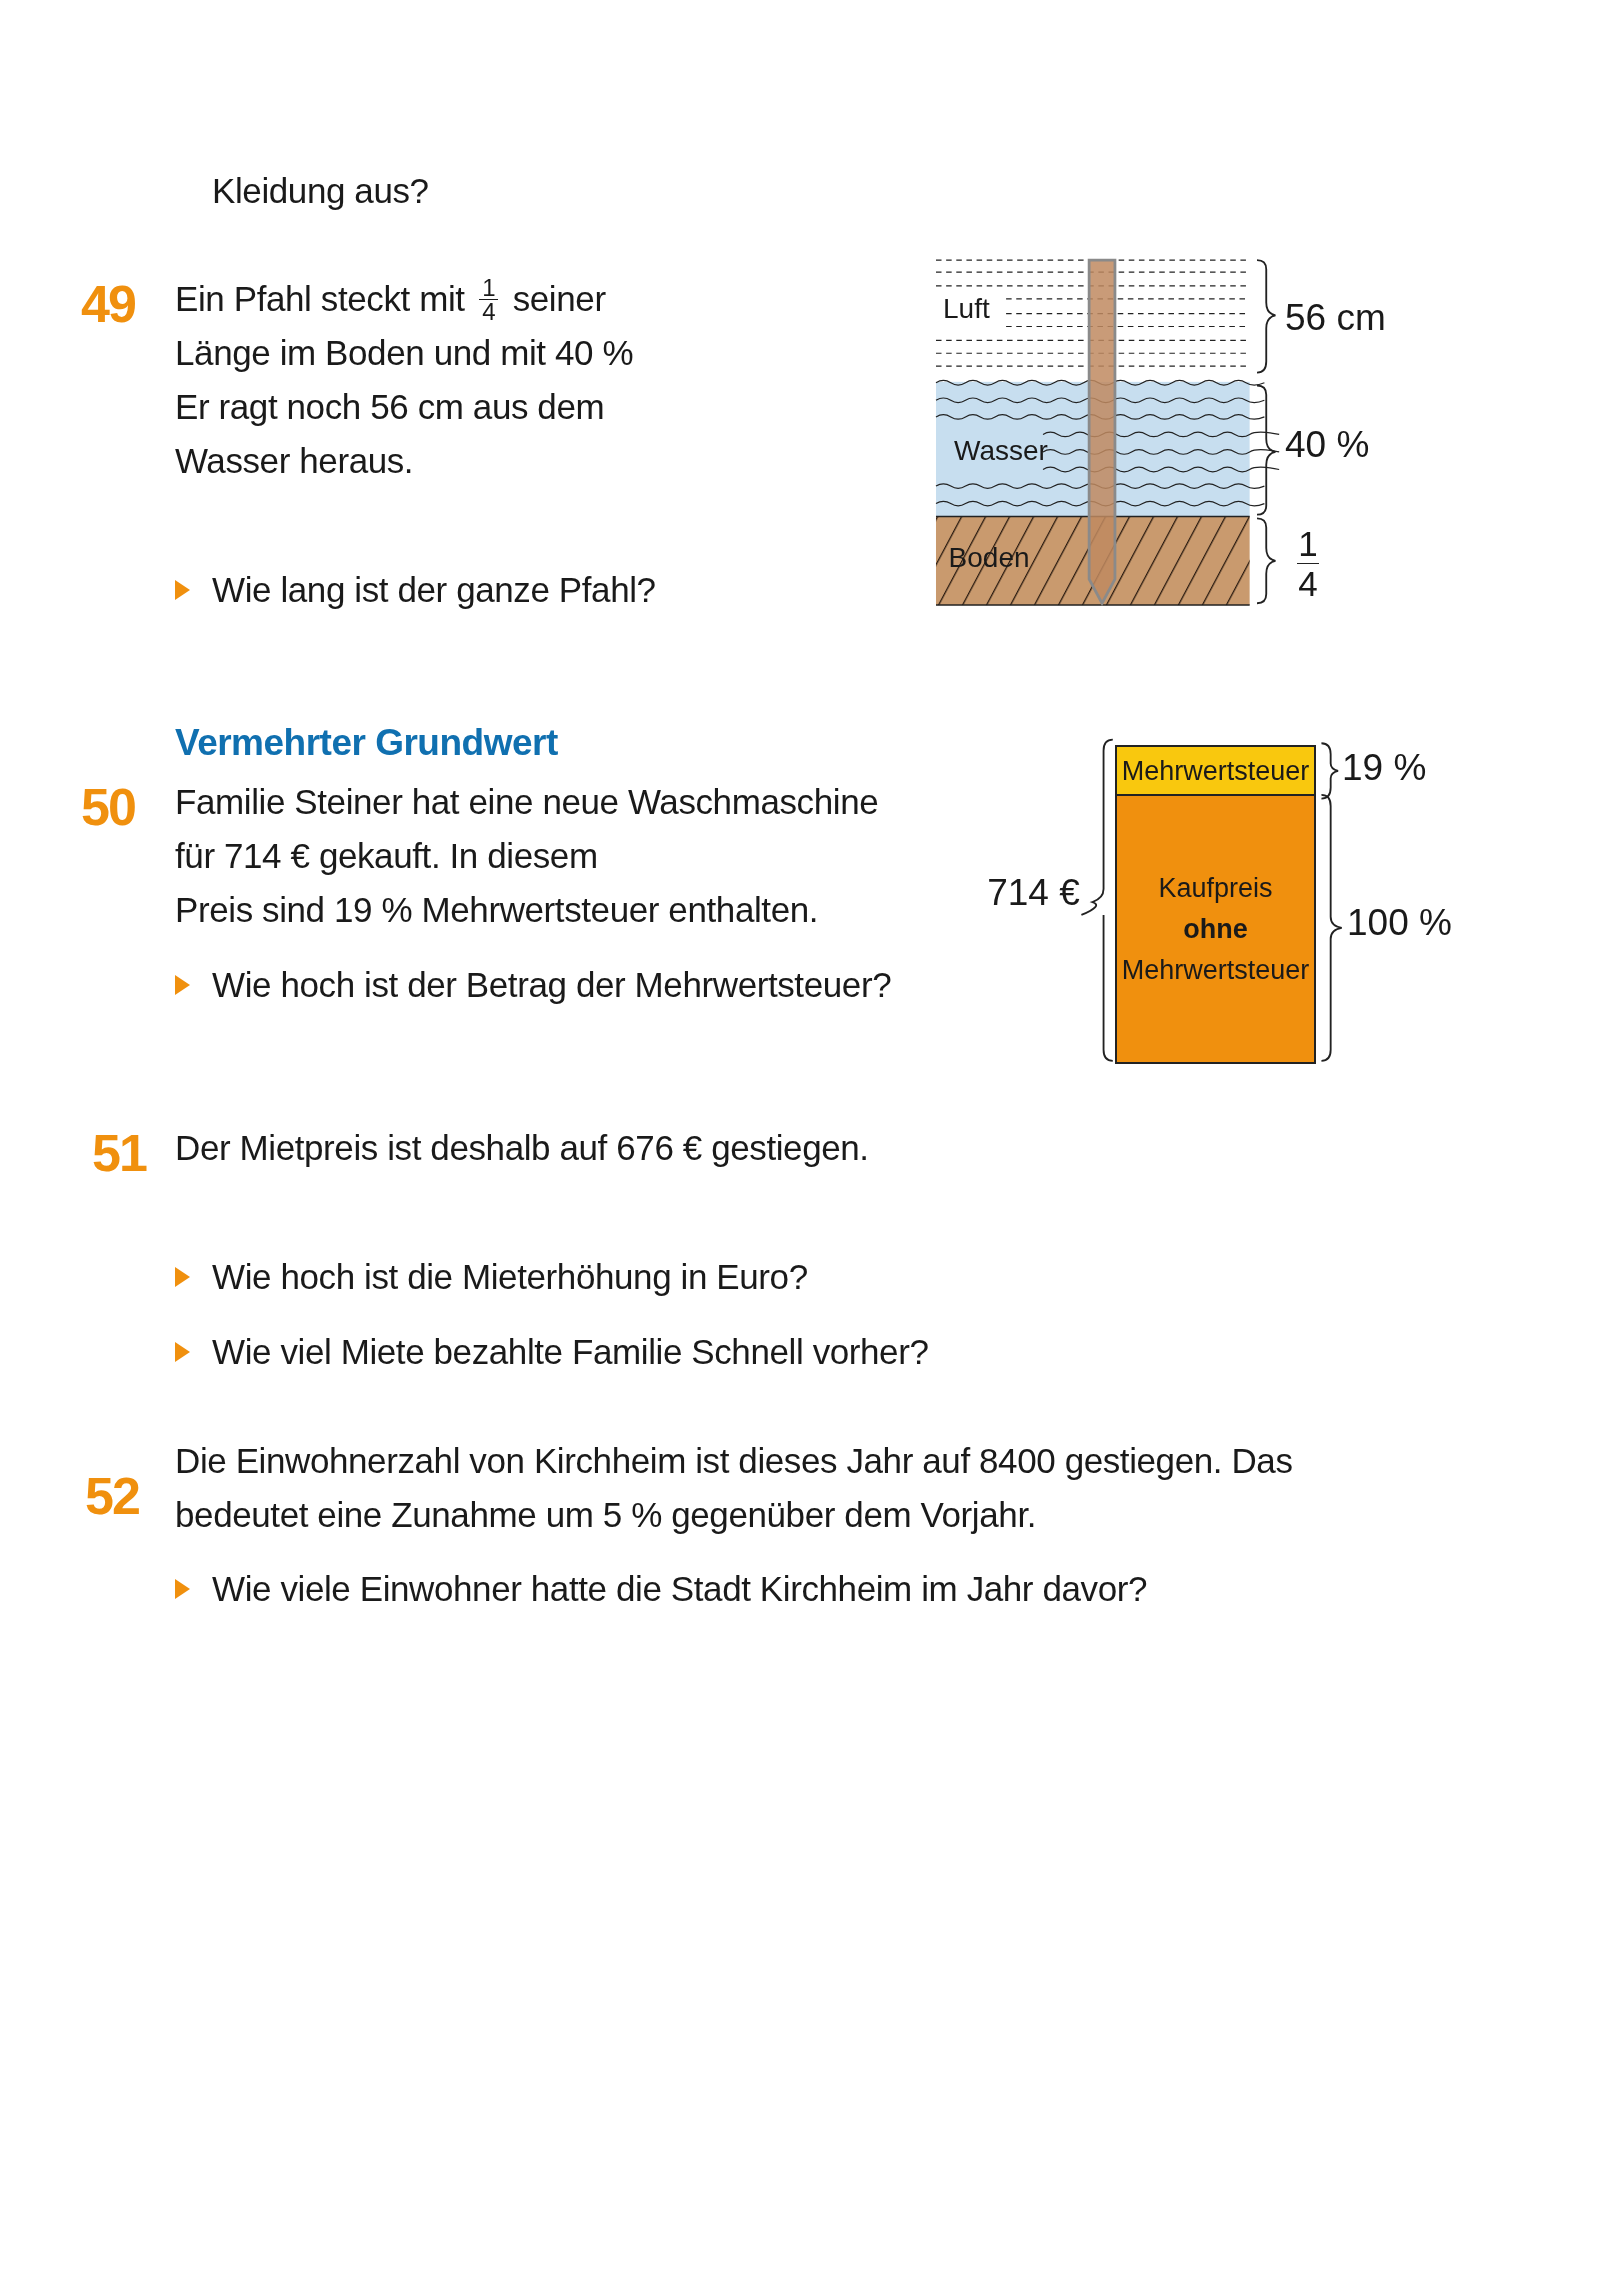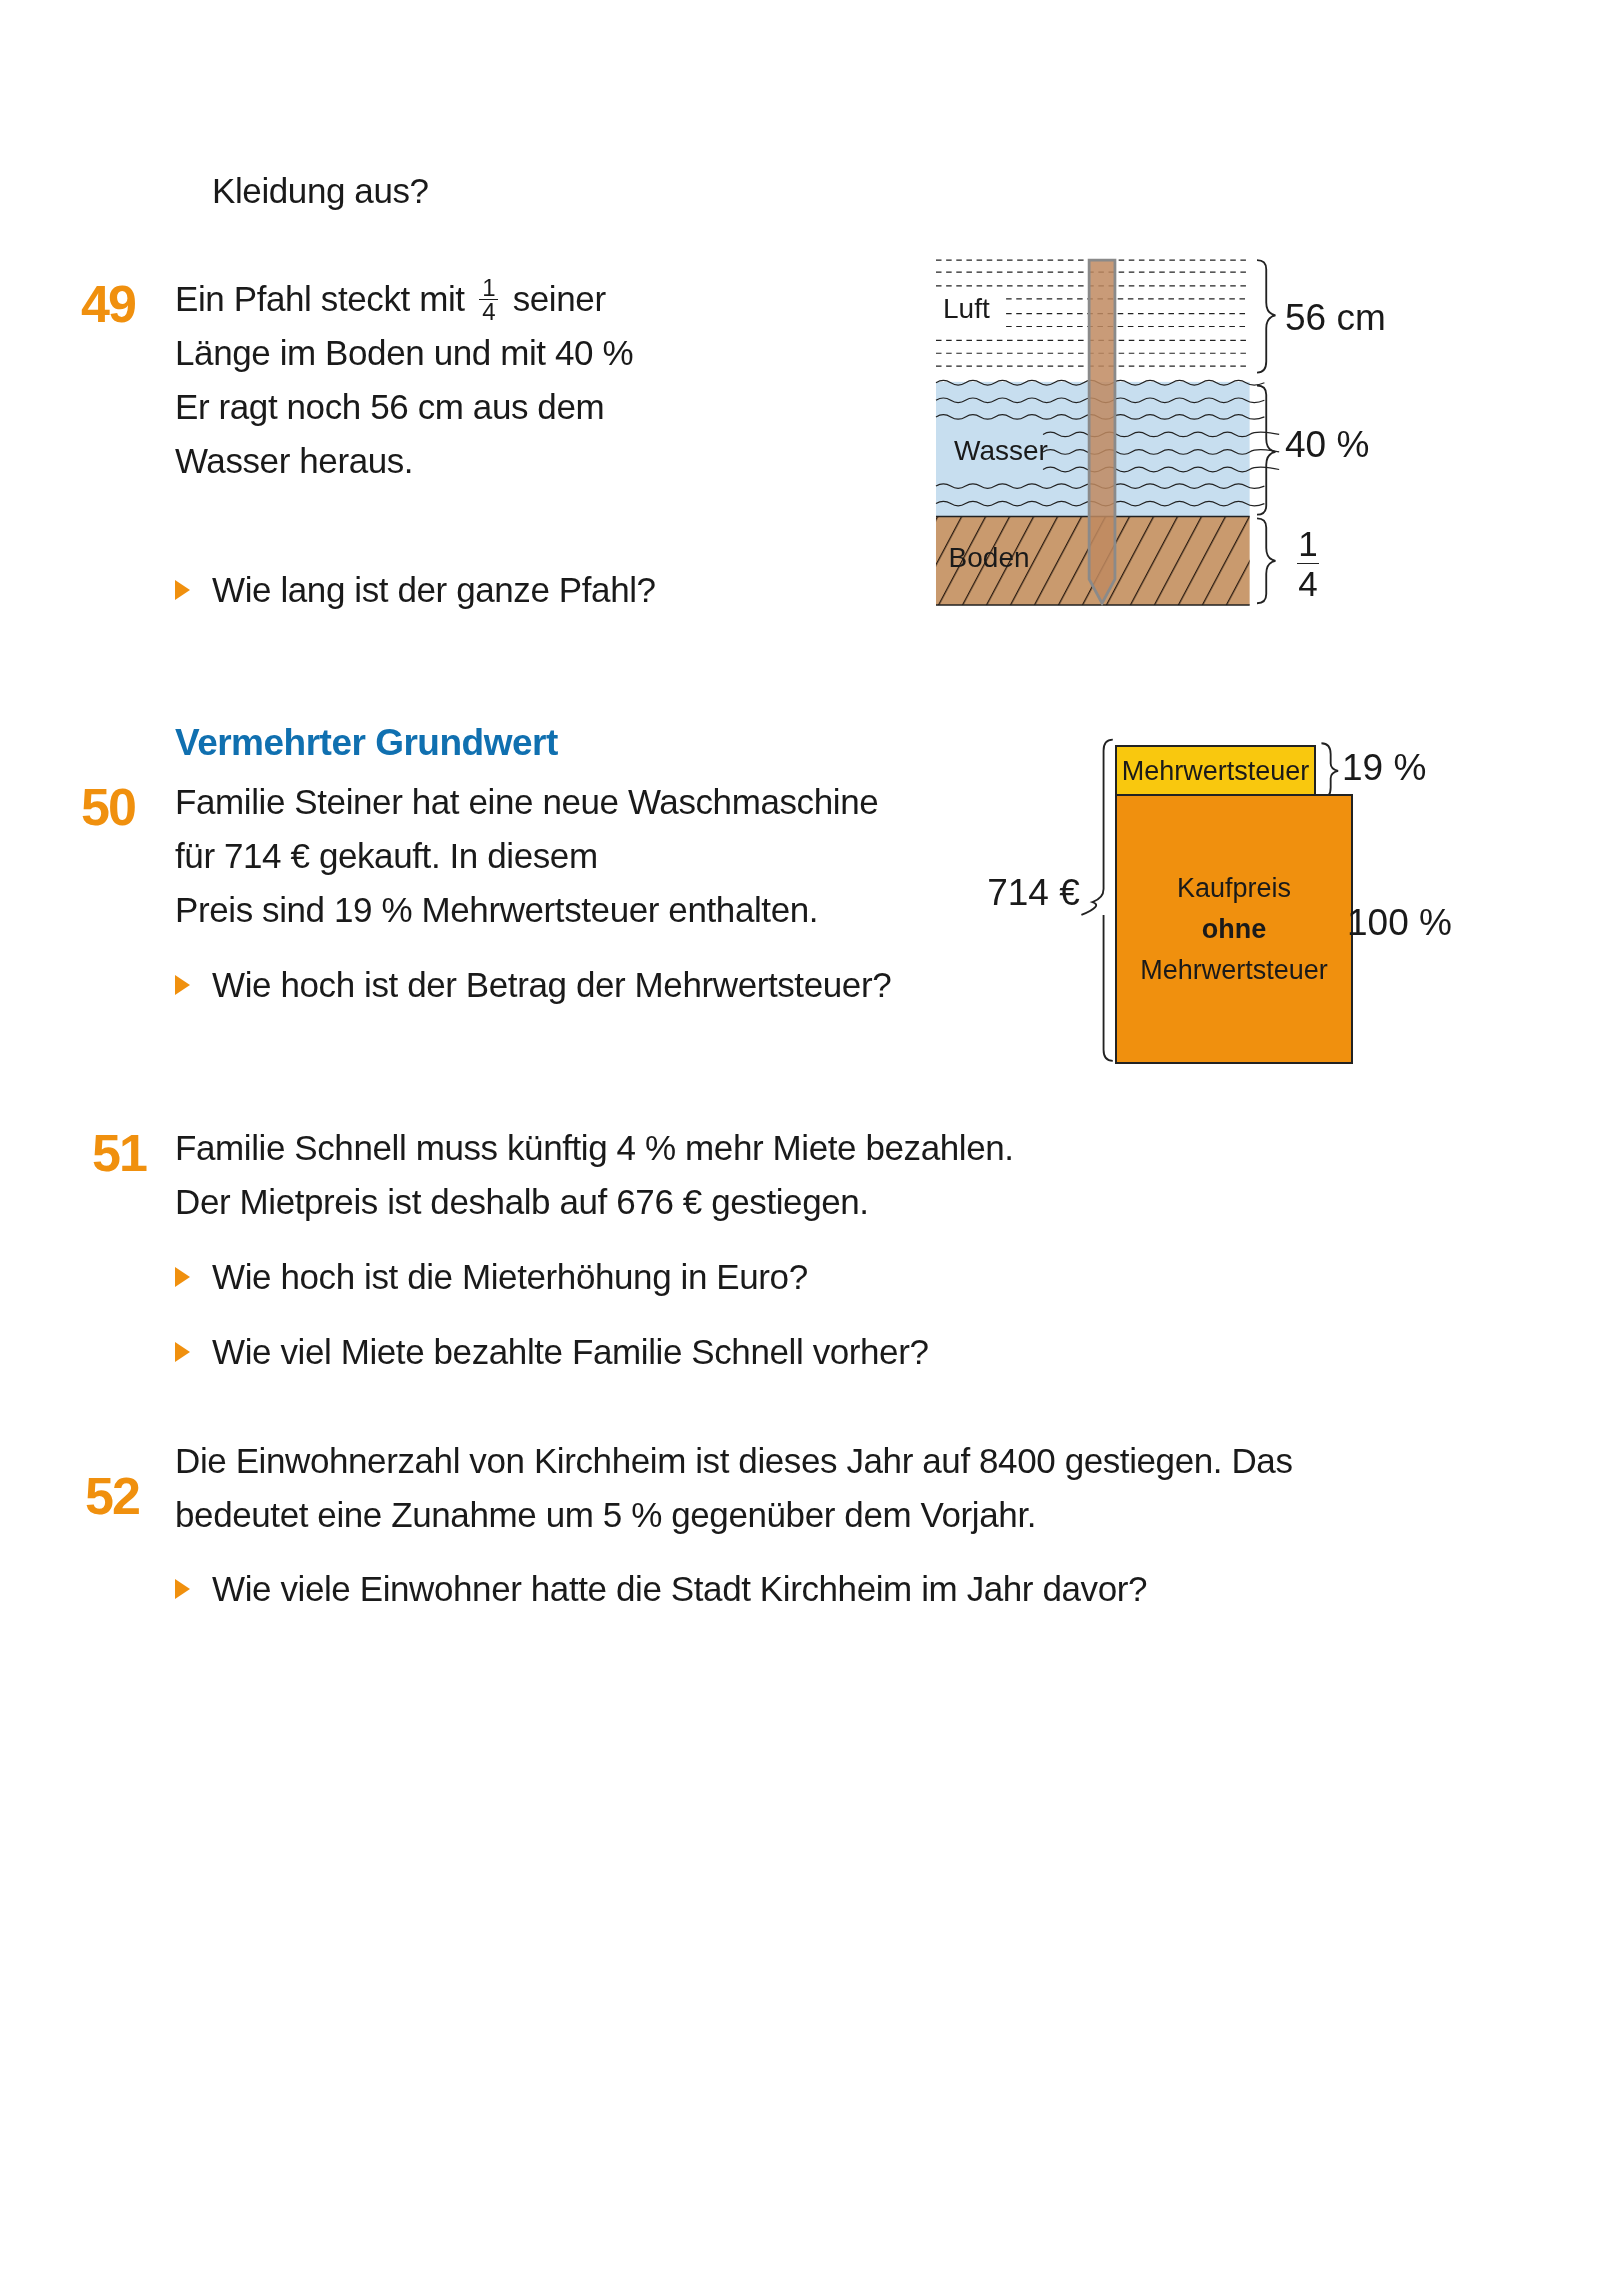--- a/index.html
+++ b/index.html
@@ -121,7 +121,7 @@
   <div class="abs" style="left:137px; top:11px; width:201px; height:52px; background:#f9c80e; border:2.8px solid #222; box-sizing:border-box; display:flex; align-items:center; justify-content:center; font-size:27px;">
     <span>Mehrwertsteuer</span>
   </div>
-  <div class="abs" style="left:137px; top:60px; width:238px; height:270px; background:#f0900e; border:2.8px solid #222; box-sizing:border-box; display:flex; flex-direction:column; align-items:center; justify-content:center; font-size:27px; line-height:41px;">
+  <div class="abs" style="left:137px; top:60px; width:201px; height:270px; background:#f0900e; border:2.8px solid #222; box-sizing:border-box; display:flex; flex-direction:column; align-items:center; justify-content:center; font-size:27px; line-height:41px;">
     <span>Kaufpreis</span>
     <span style="font-weight:bold;">ohne</span>
     <span>Mehrwertsteuer</span>

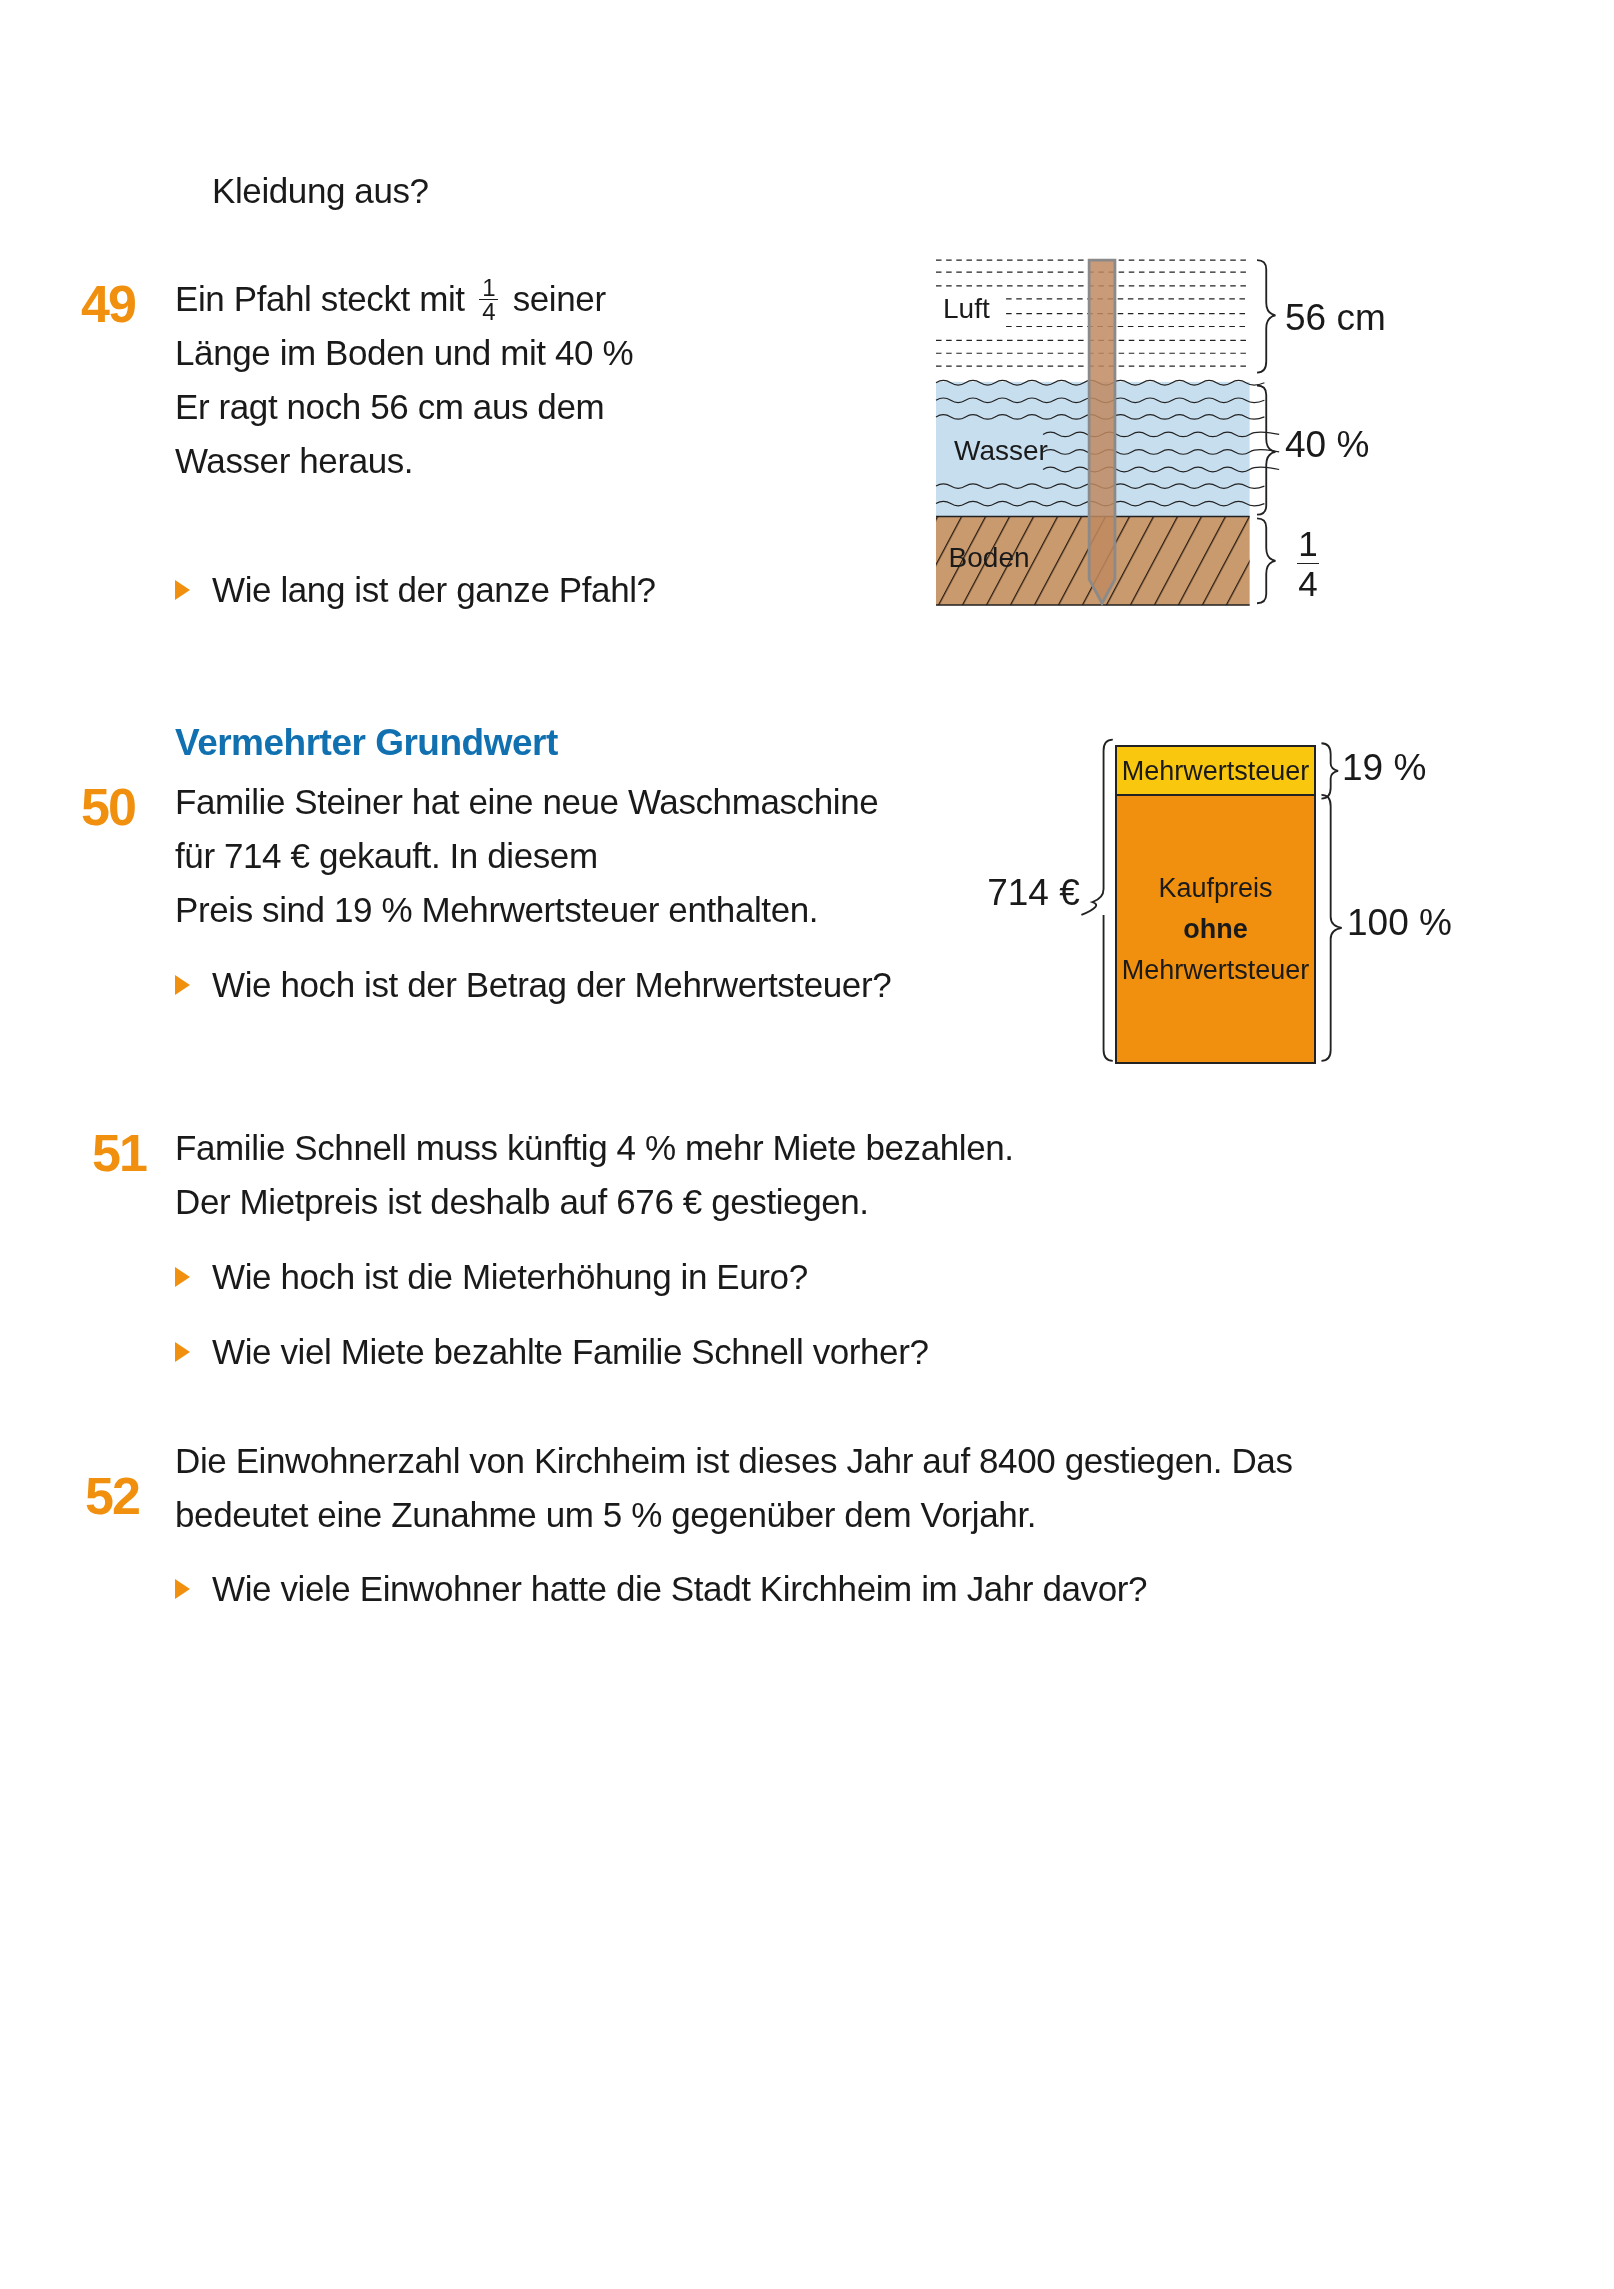--- a/index.html
+++ b/index.html
@@ -132,7 +132,6 @@
 
 <div class="abs num" style="left:92px; top:1126px;">51</div>
 <div class="abs" style="left:175px; top:1121px;">
-  <div class="txt">Familie Schnell muss künftig 4 % mehr Miete bezahlen.</div>
   <div class="txt">Der Mietpreis ist deshalb auf 676 € gestiegen.</div>
 </div>
 <div class="abs txt" style="left:175px; top:1250px;">

